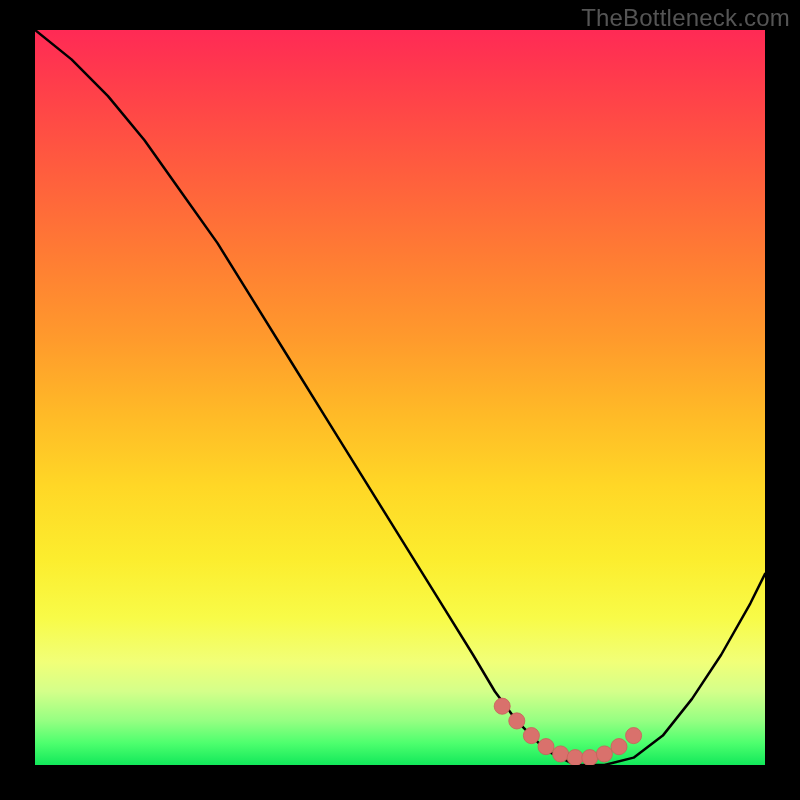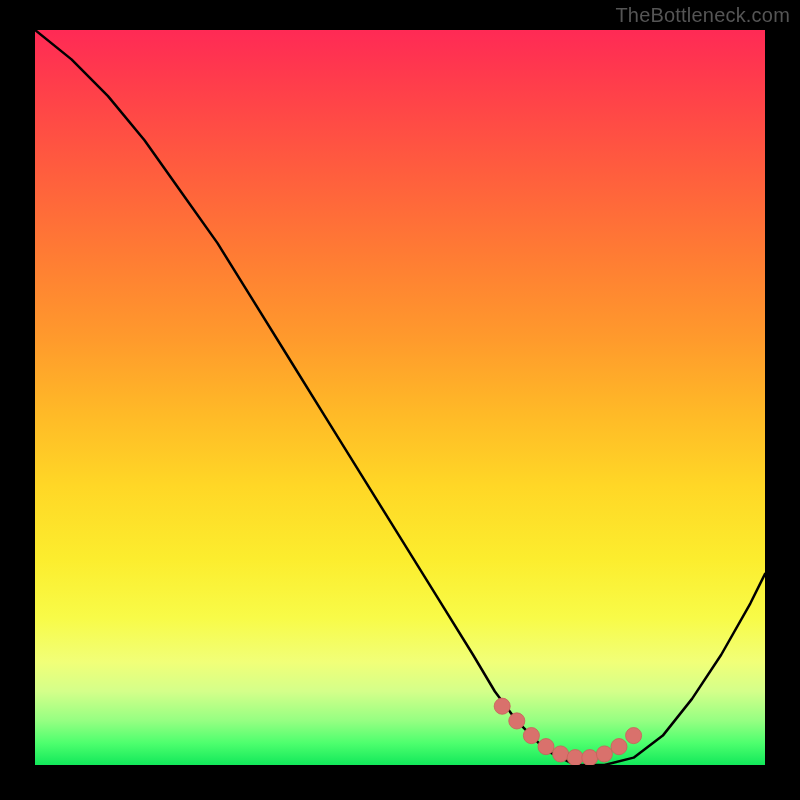--- a/index.html
+++ b/index.html
@@ -22,7 +22,7 @@
     top: 4px;
     right: 10px;
     color: #555;
-    font-size: 20px;
+    font-size: 24px;
     font-weight: 500;
     letter-spacing: 0.2px;
     z-index: 10;

